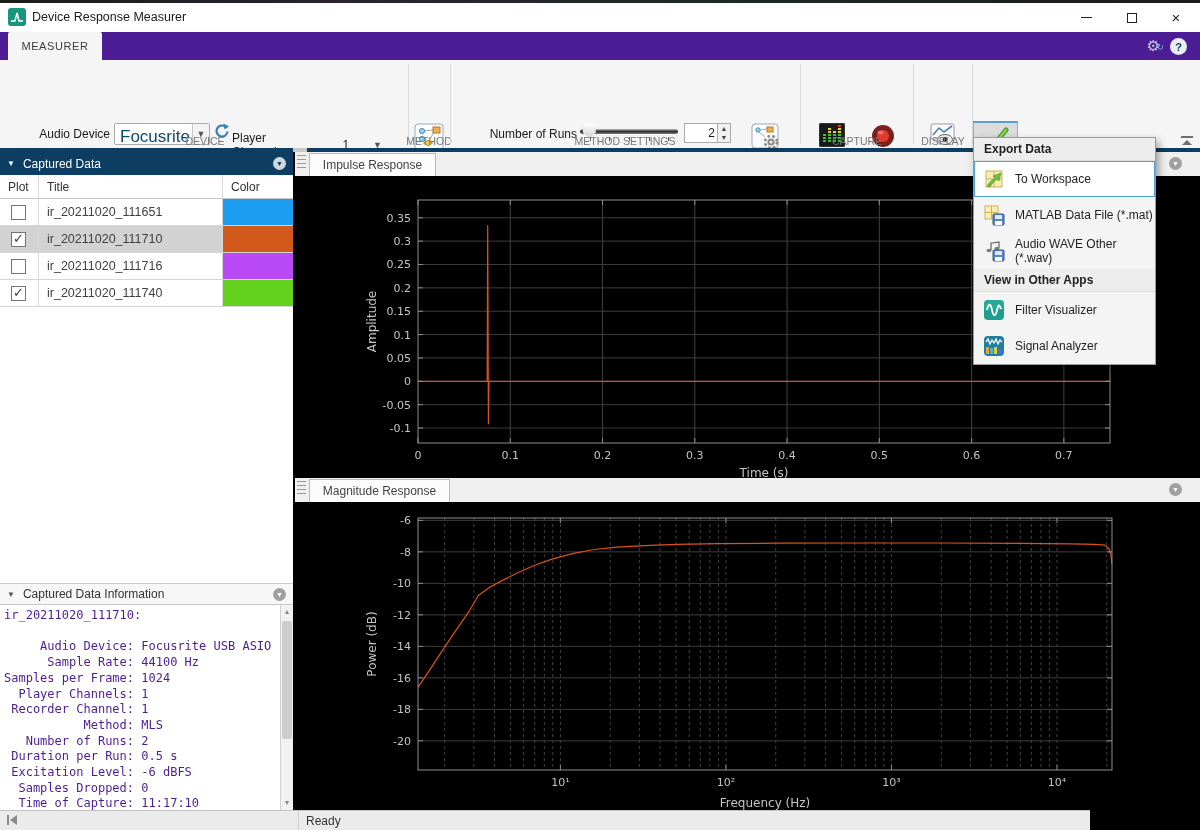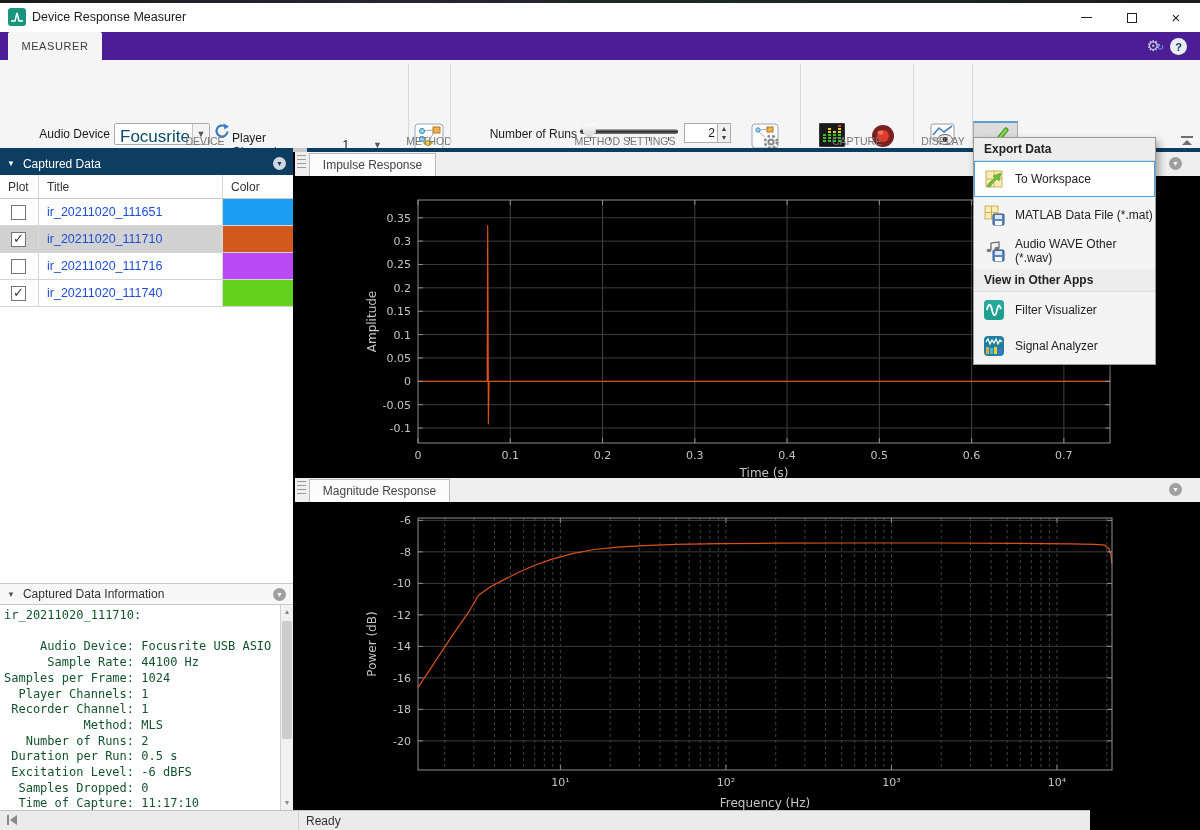--- a/index.html
+++ b/index.html
@@ -82,7 +82,7 @@
   .col-plot { width:38px; padding-left:8px; }
   .col-title { width:184px; padding-left:8px; border-left:1px solid #d8d8d8; align-self:stretch; display:flex; align-items:center; }
   .col-color { width:71px; padding-left:8px; border-left:1px solid #d8d8d8; align-self:stretch; display:flex; align-items:center; }
-  .cap-row { display:flex; height:27px; border-bottom:1px solid #d5d5d5; align-items:stretch; font-size:12.5px; color:#1d4ed8; }
+  .cap-row { display:flex; height:27px; border-bottom:1px solid #d5d5d5; align-items:stretch; font-size:12.5px; color:#404040; }
   .cap-row .col-plot { display:flex; align-items:center; padding-left:11px; }
   .cap-row.sel .col-plot, .cap-row.sel .col-title { background:#d2d2d2; }
   .cbx { width:15px; height:15px; border:1px solid #757575; background:#fff; position:relative; }

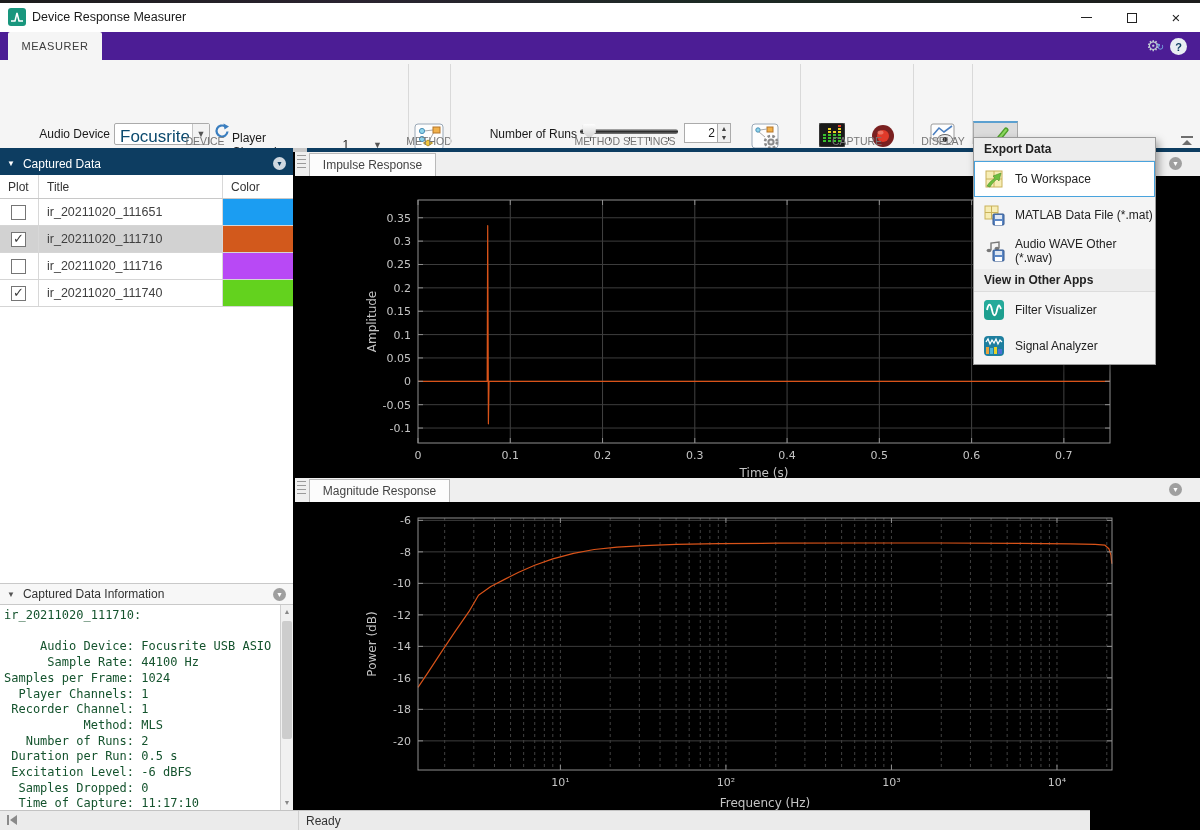--- a/index.html
+++ b/index.html
@@ -92,7 +92,7 @@
 
   #info-panel { left:0; top:583px; width:293px; height:227px; background:#fff; }
   #info-body { position:absolute; left:0; top:22px; width:280px; height:205px; overflow:hidden; }
-  #info-pre { font-family:"DejaVu Sans Mono", monospace; font-size:12px; line-height:15.7px; color:#14532d; padding:3px 8px 0 4px; }
+  #info-pre { font-family:"DejaVu Sans Mono", monospace; font-size:12px; line-height:15.7px; color:#4c1d95; padding:3px 8px 0 4px; }
   .vscroll { position:absolute; right:0; top:22px; width:13px; height:205px; background:#f1f1f1; border-left:1px solid #d0d0d0; }
   .vscroll .up,.vscroll .dn { position:absolute; left:0; width:12px; height:14px; font-size:7px; color:#888; text-align:center; line-height:14px; }
   .vscroll .up { top:0; } .vscroll .dn { bottom:0; }

